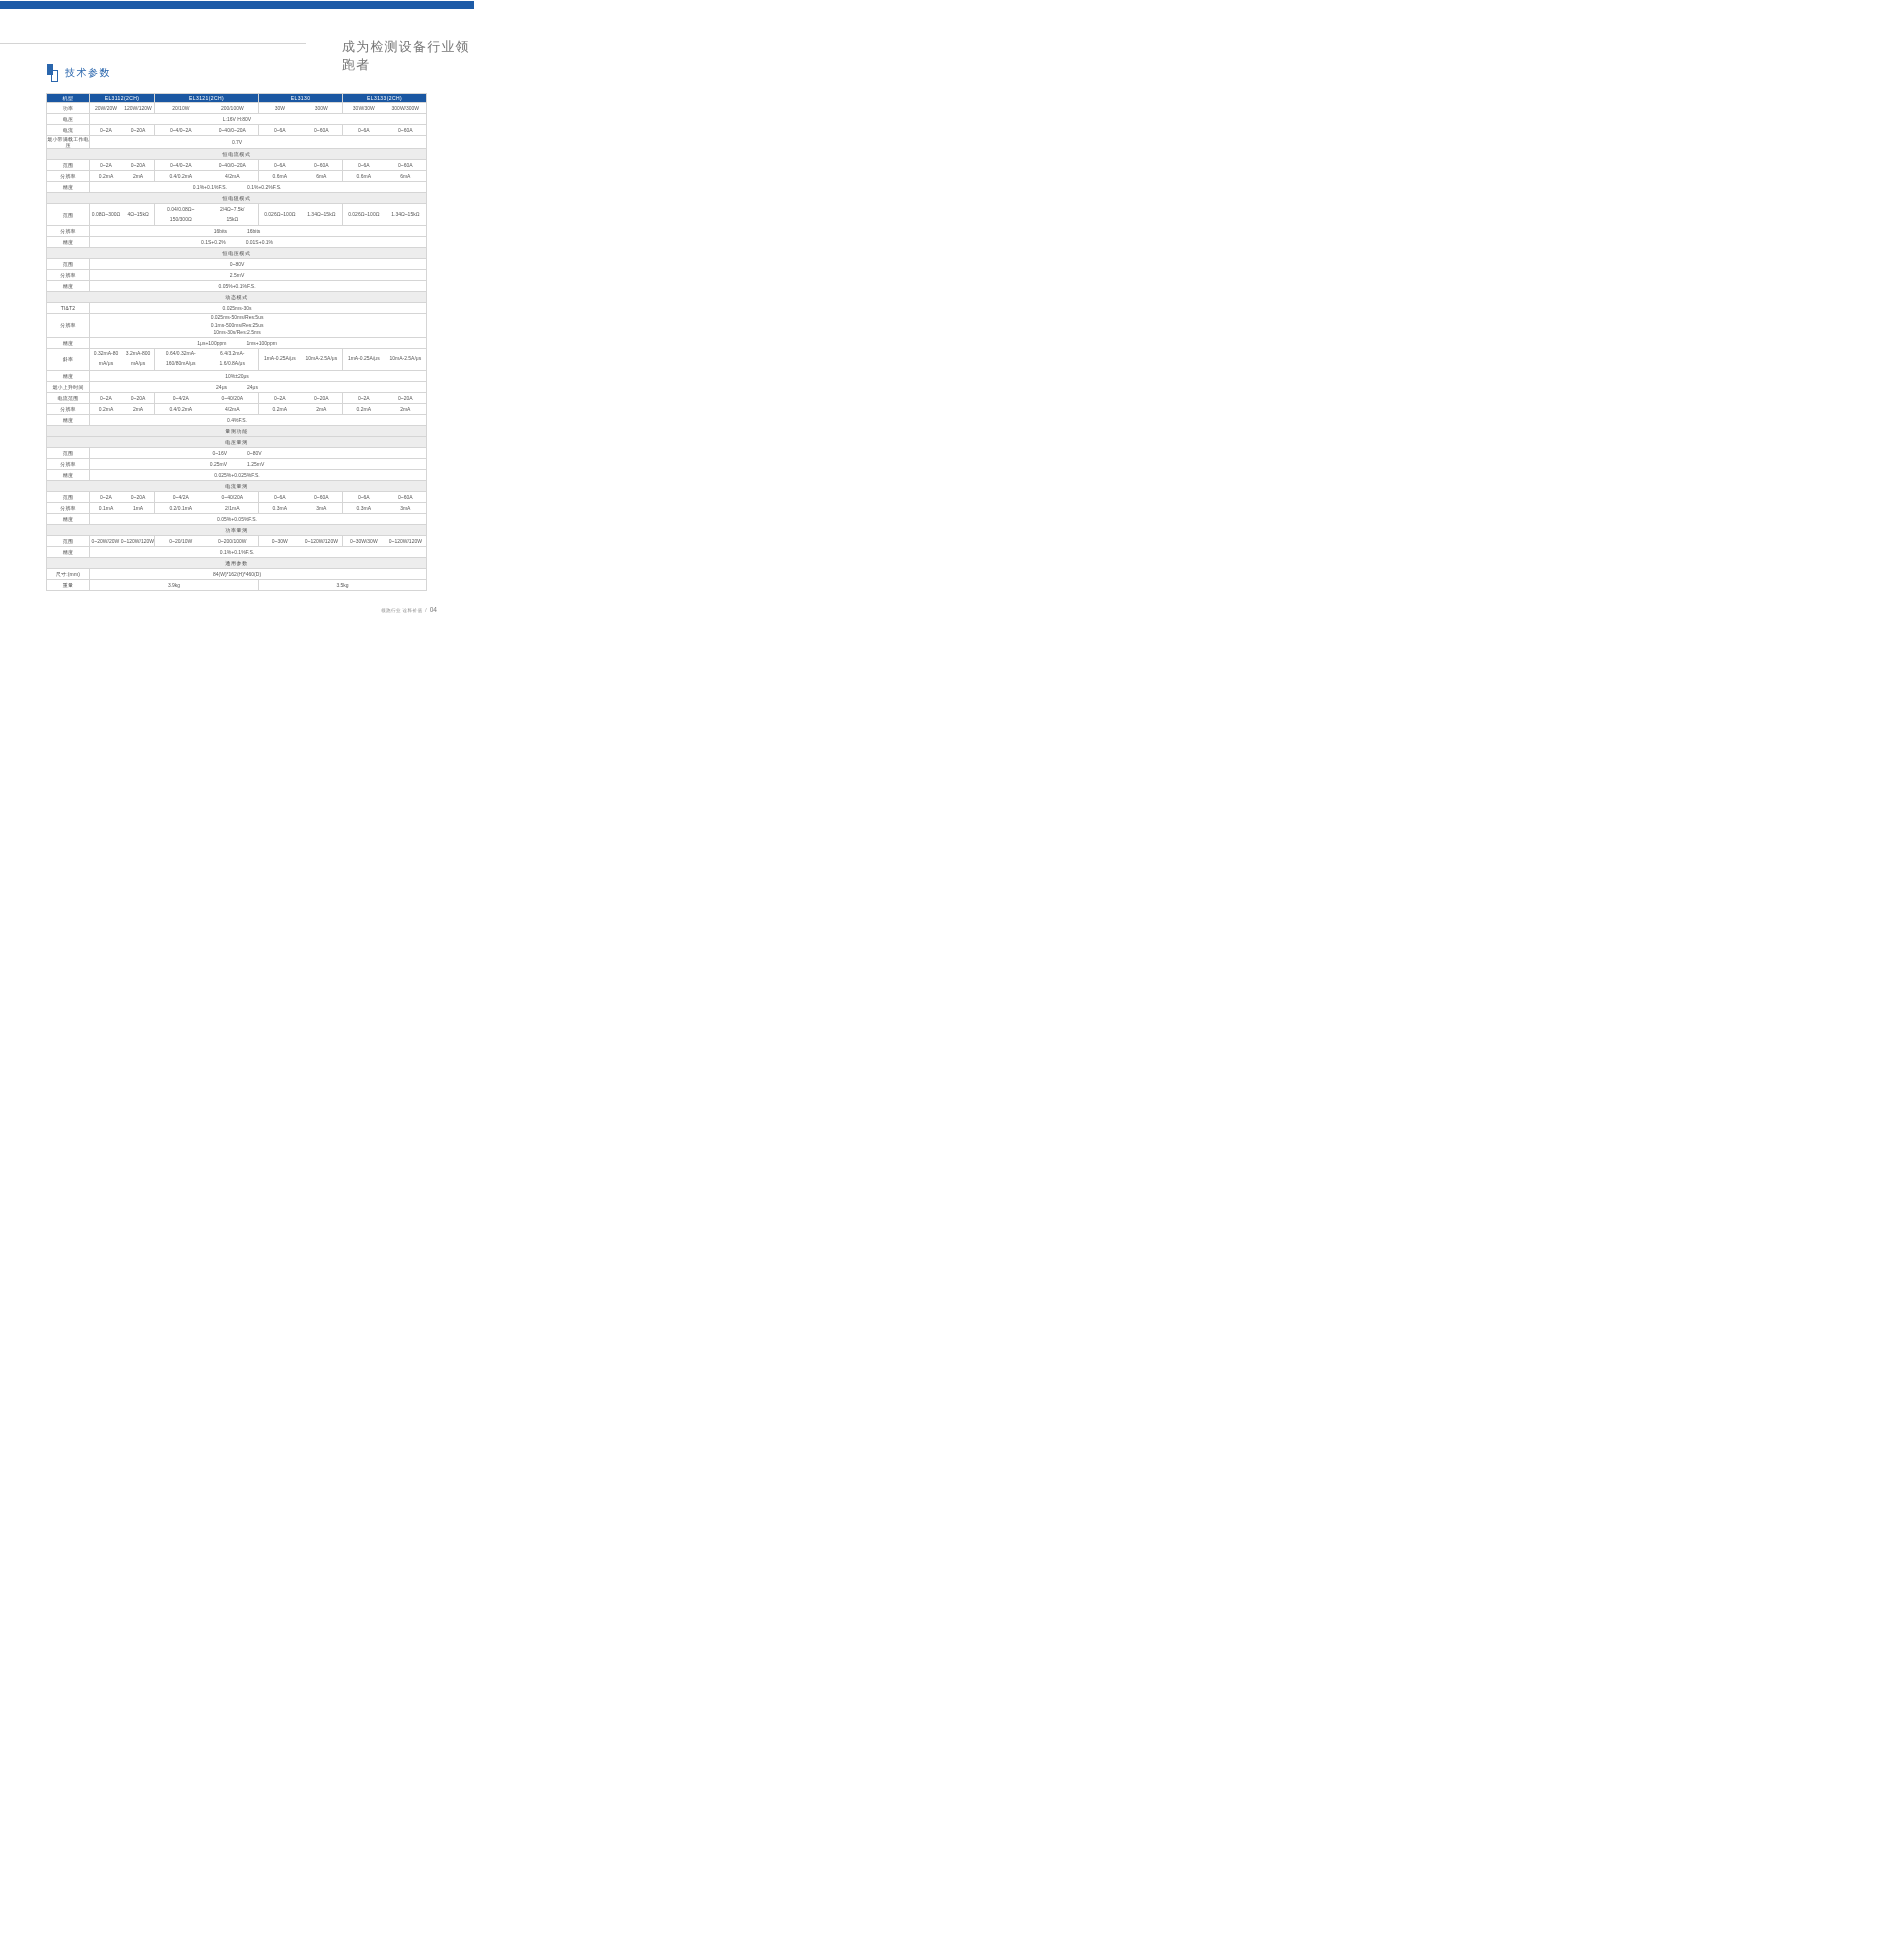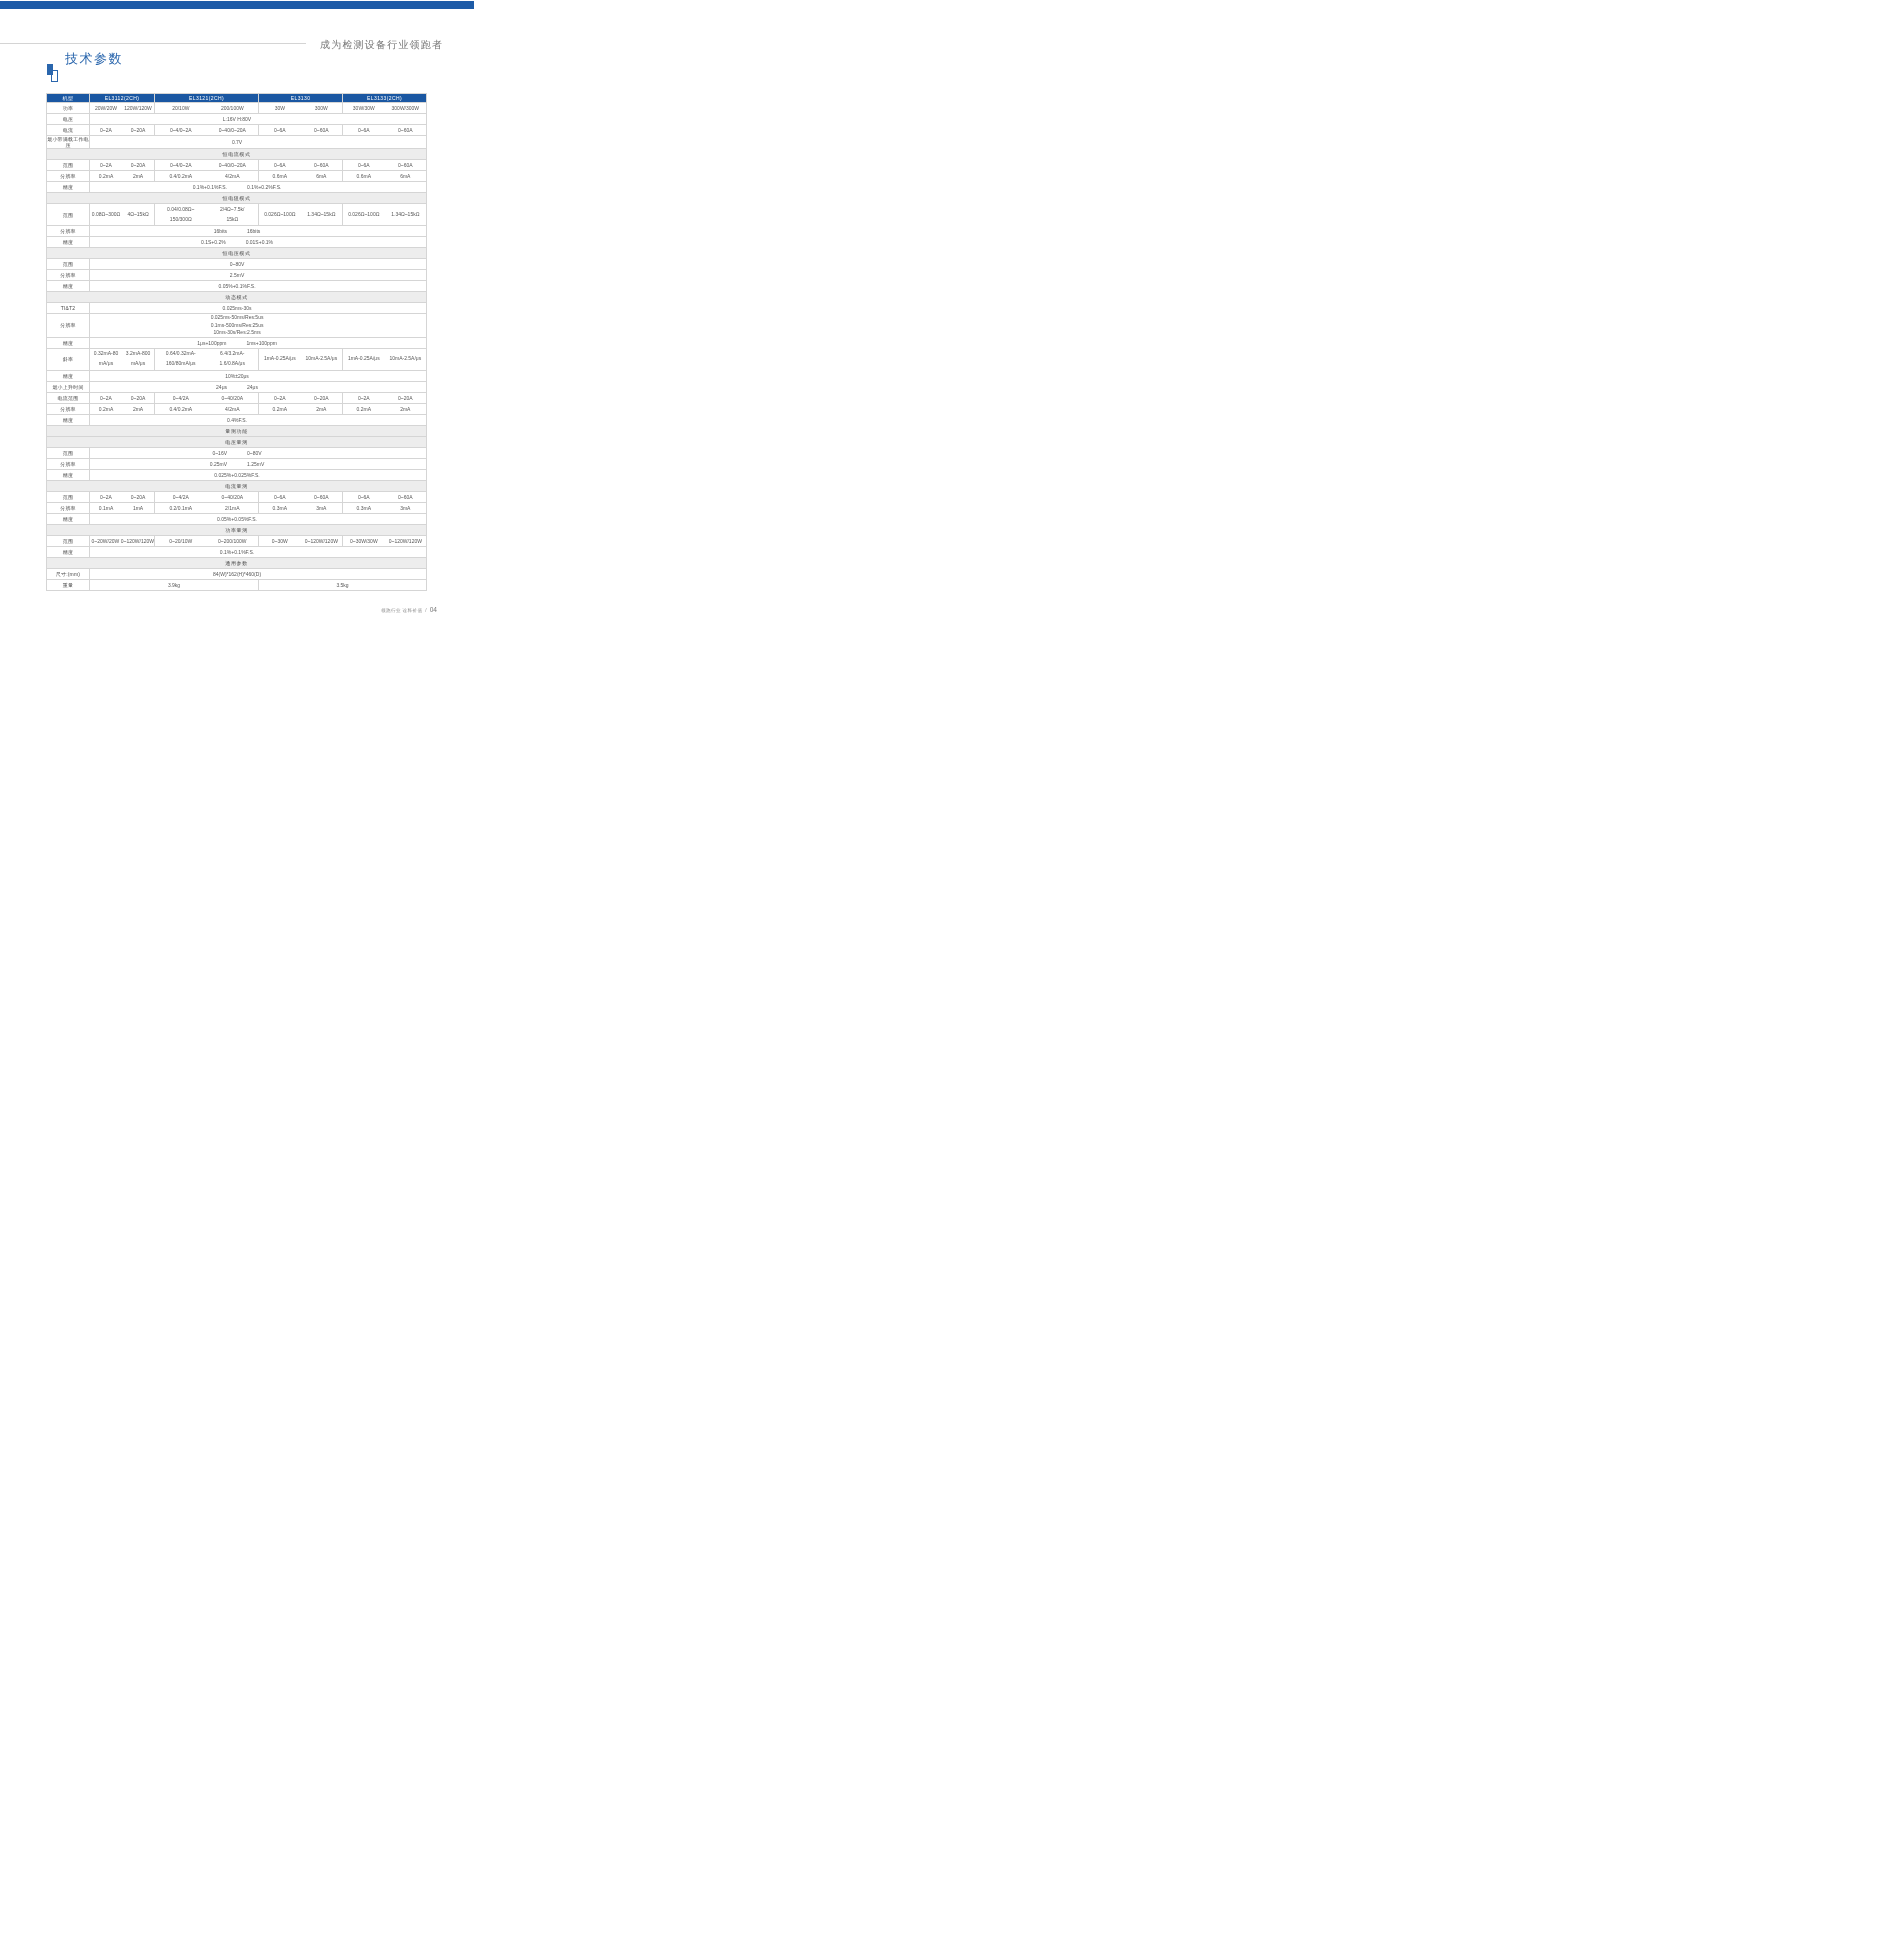--- a/index.html
+++ b/index.html
@@ -8,7 +8,7 @@
 
   .topbar{position:absolute;top:0.8px;left:0;width:100%;height:8.1px;background:var(--accent_bar);}
   .slogan-line{position:absolute;top:43px;left:0;width:306px;height:0.8px;background:#d4d4d4;}
-  .slogan{position:absolute;top:38px;left:320px;font-size:10px;color:#767676;letter-spacing:1.2px;}
+  .slogan{position:absolute;top:38px;left:342px;font-size:13px;color:#767676;letter-spacing:1.2px;}
 
   .ticon-outline{position:absolute;left:51px;top:70px;width:5.4px;height:9.7px;
                  border:0.8px solid var(--title);background:#ffffff;z-index:1;}

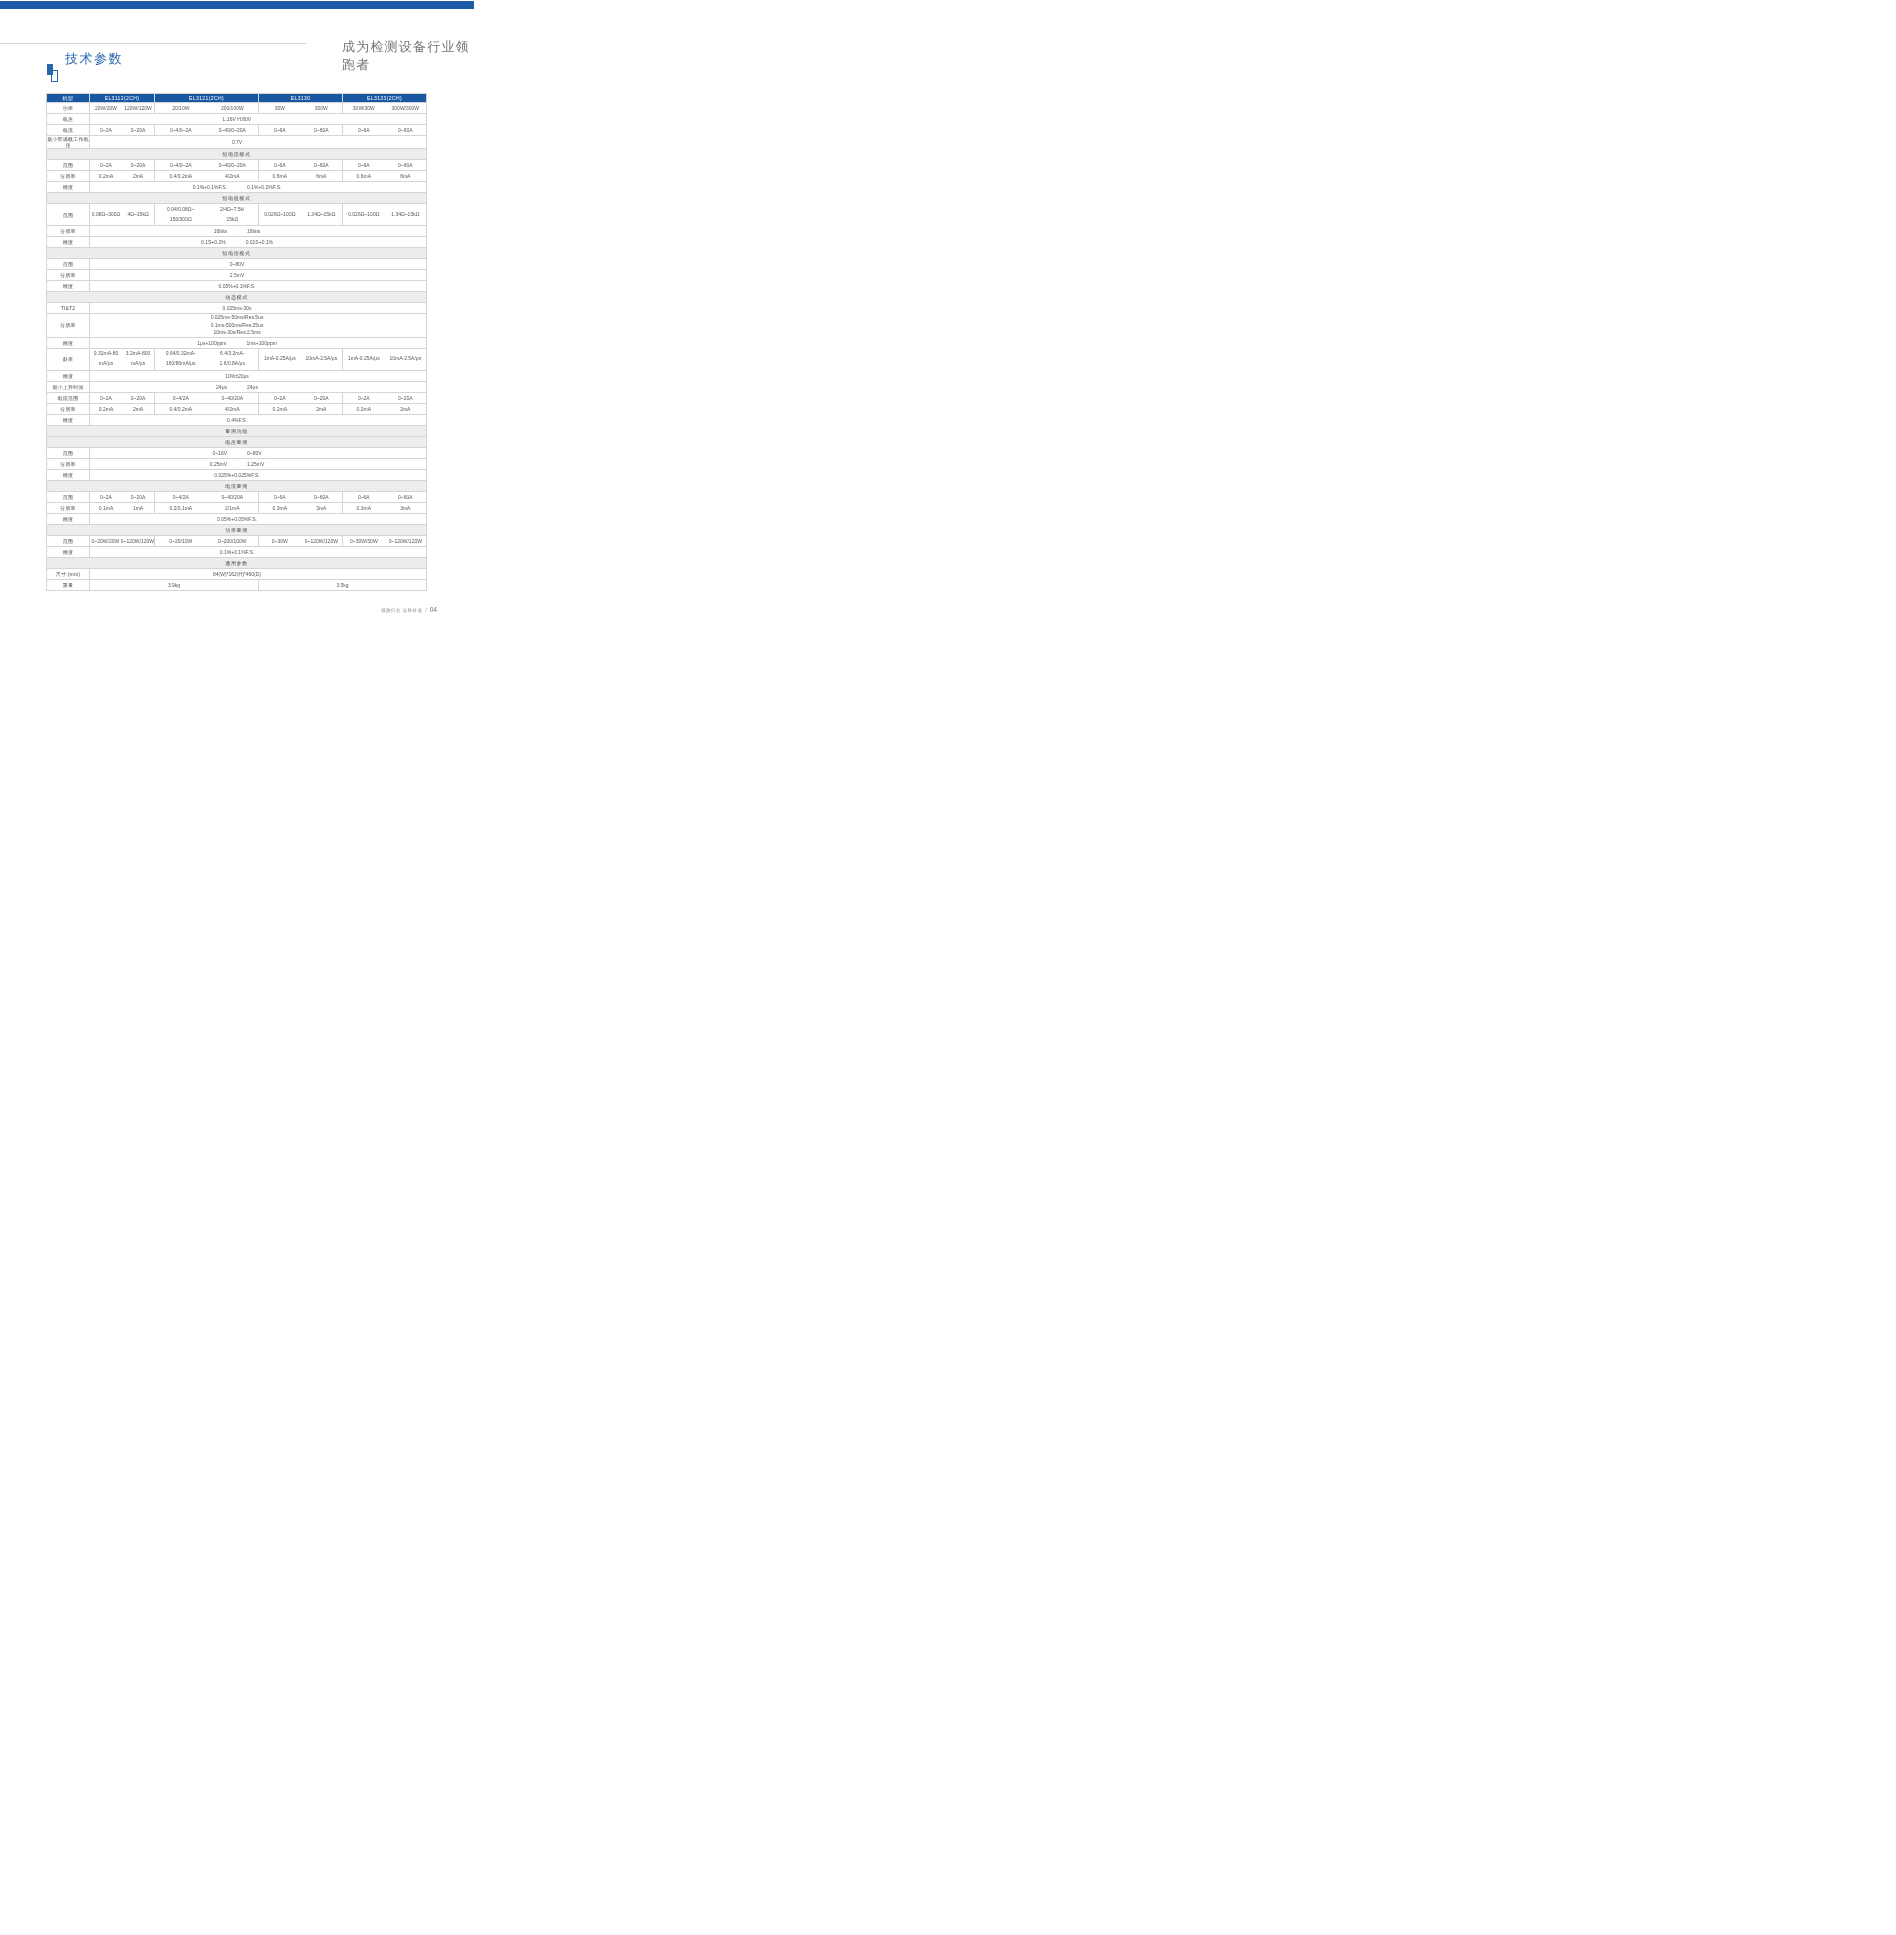--- a/index.html
+++ b/index.html
@@ -13,7 +13,7 @@
   .ticon-outline{position:absolute;left:51px;top:70px;width:5.4px;height:9.7px;
                  border:0.8px solid var(--title);background:#ffffff;z-index:1;}
   .ticon-fill{position:absolute;left:47px;top:64px;width:6.2px;height:11.2px;background:var(--title);z-index:2;}
-  .title{position:absolute;left:65px;top:50px;font-size:13px;color:var(--title);letter-spacing:1.5px;}
+  .title{position:absolute;left:65px;top:66px;font-size:10px;color:var(--title);letter-spacing:1.5px;}
 
   table{border-collapse:collapse;table-layout:fixed;position:absolute;left:46px;top:93px;width:380px;}
   td,th{border:0.4px solid #d5d5d5;text-align:center;vertical-align:middle;padding:0;overflow:hidden;}

